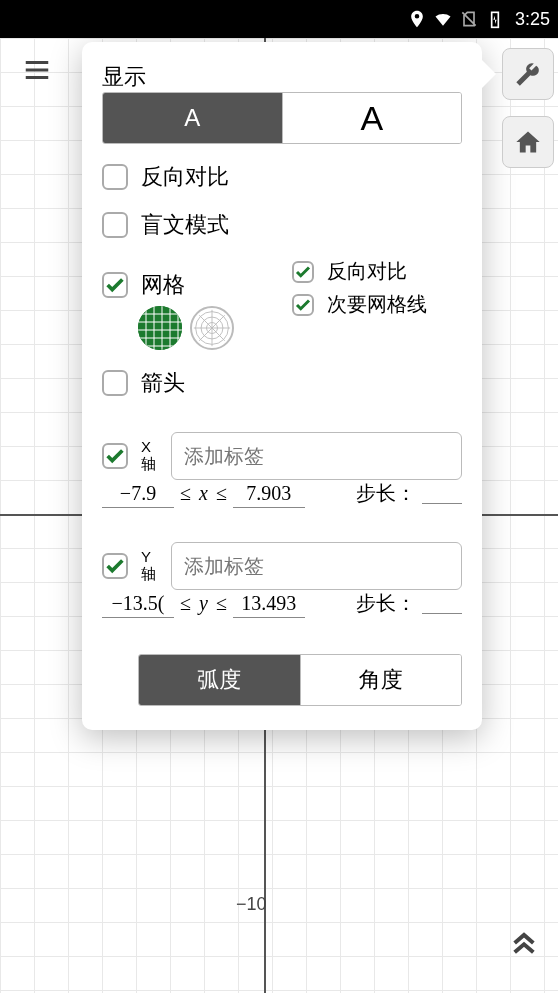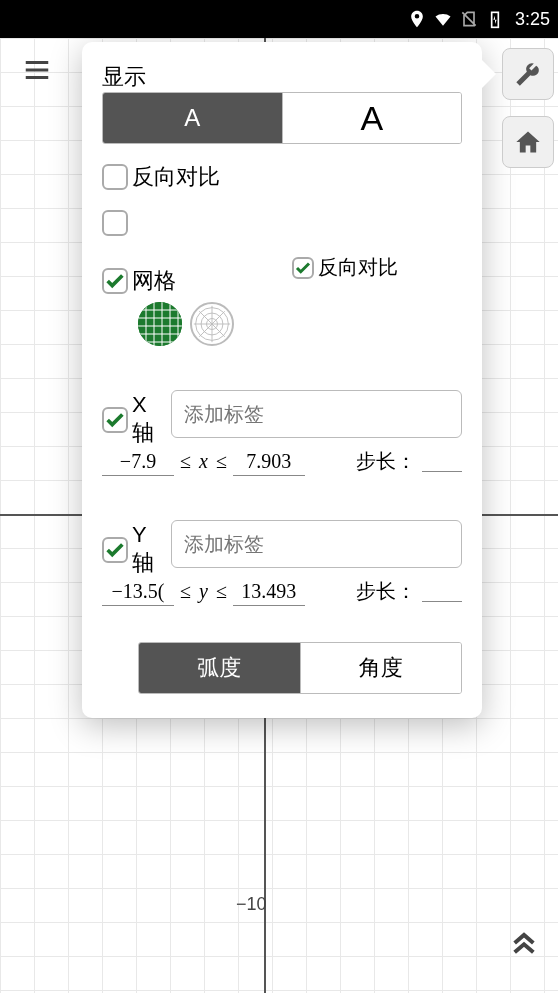--- a/index.html
+++ b/index.html
@@ -146,7 +146,7 @@
     .check-row {
       display: flex;
       align-items: center;
-      gap: 4px;
+      gap: 13px;
       margin-top: 18px;
       font-size: 22px;
     }

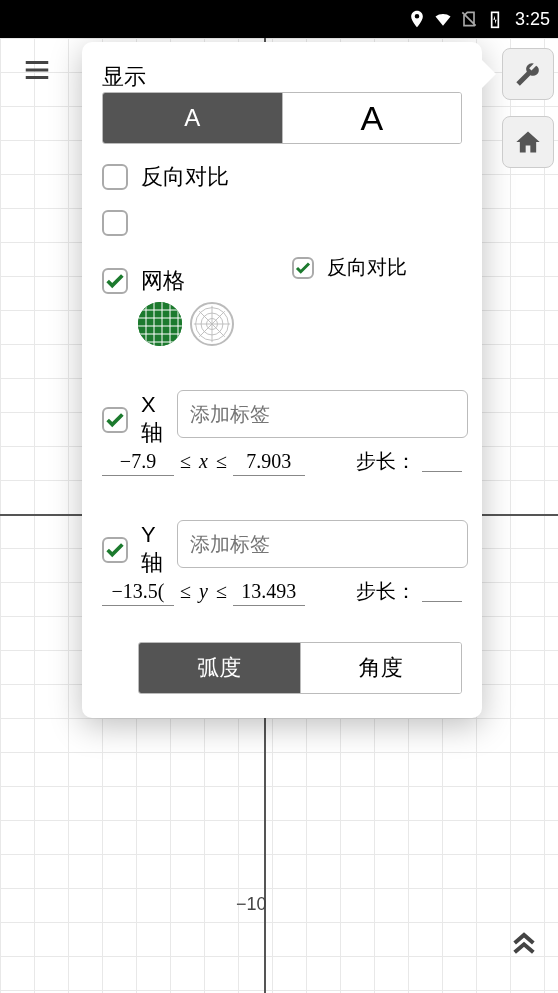--- a/index.html
+++ b/index.html
@@ -297,6 +297,7 @@
 
   <div class="check-row">
     <span class="checkbox"></span>
+    <span>盲文模式</span>
   </div>
 
   <div class="grid-row">

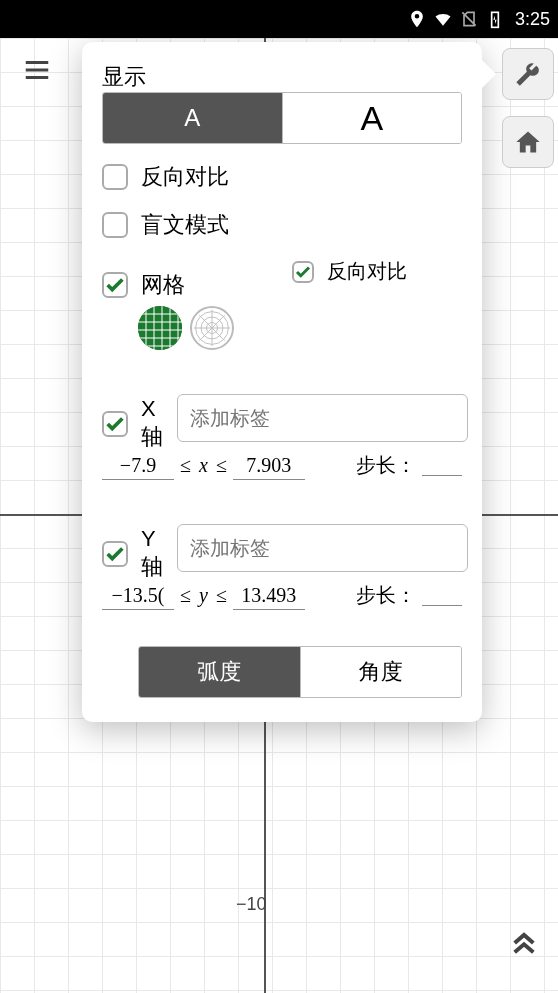--- a/index.html
+++ b/index.html
@@ -347,6 +347,14 @@
           </span>
         <span>反向对比</span>
       </div>
+      <div class="check-row">
+        <span class="checkbox checked">
+            <svg viewBox="0 0 24 24">
+              <path d="M4 12l5 5L20 6"></path>
+            </svg>
+          </span>
+        <span>次要网格线</span>
+      </div>
     </div>
   </div>
 

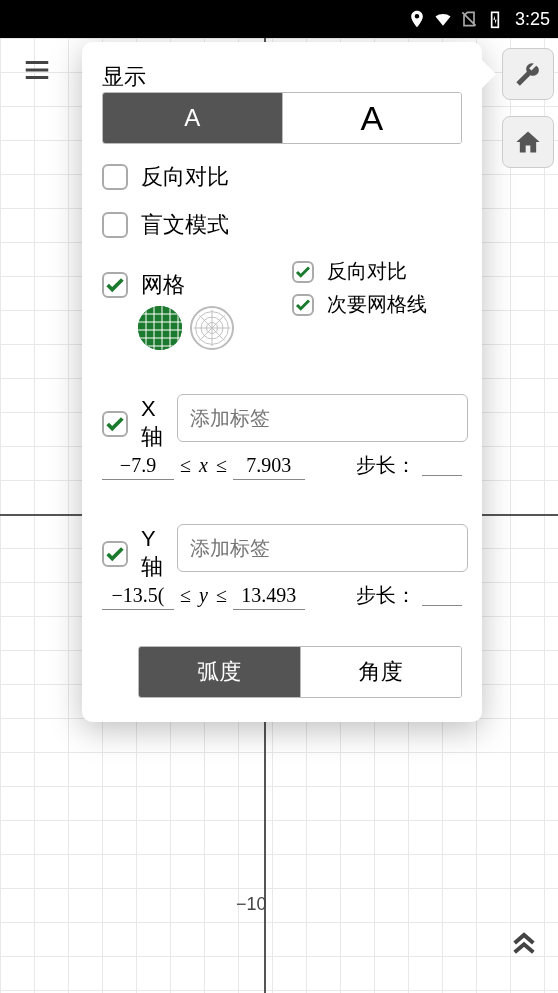--- a/index.html
+++ b/index.html
@@ -358,6 +358,10 @@
     </div>
   </div>
 
+  <div class="check-row">
+    <span class="checkbox"></span>
+    <span>箭头</span>
+  </div>
 
   <div class="axis-section">
     <div class="axis-header">

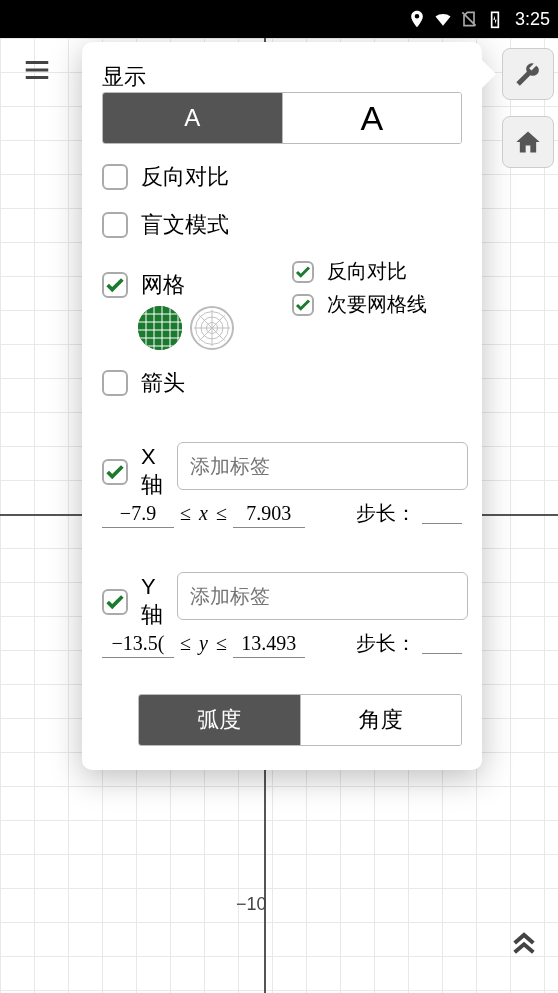--- a/index.html
+++ b/index.html
@@ -185,7 +185,7 @@
       align-items: center;
       gap: 14px;
     }
-    .axis-header .check-row { margin-top: 12px; font-size: 22px; flex:1;}
+    .axis-header .check-row { margin-top: 0; font-size: 15px; flex:1;}
     .label-input {
       flex: 1.3;
       height: 48px;

